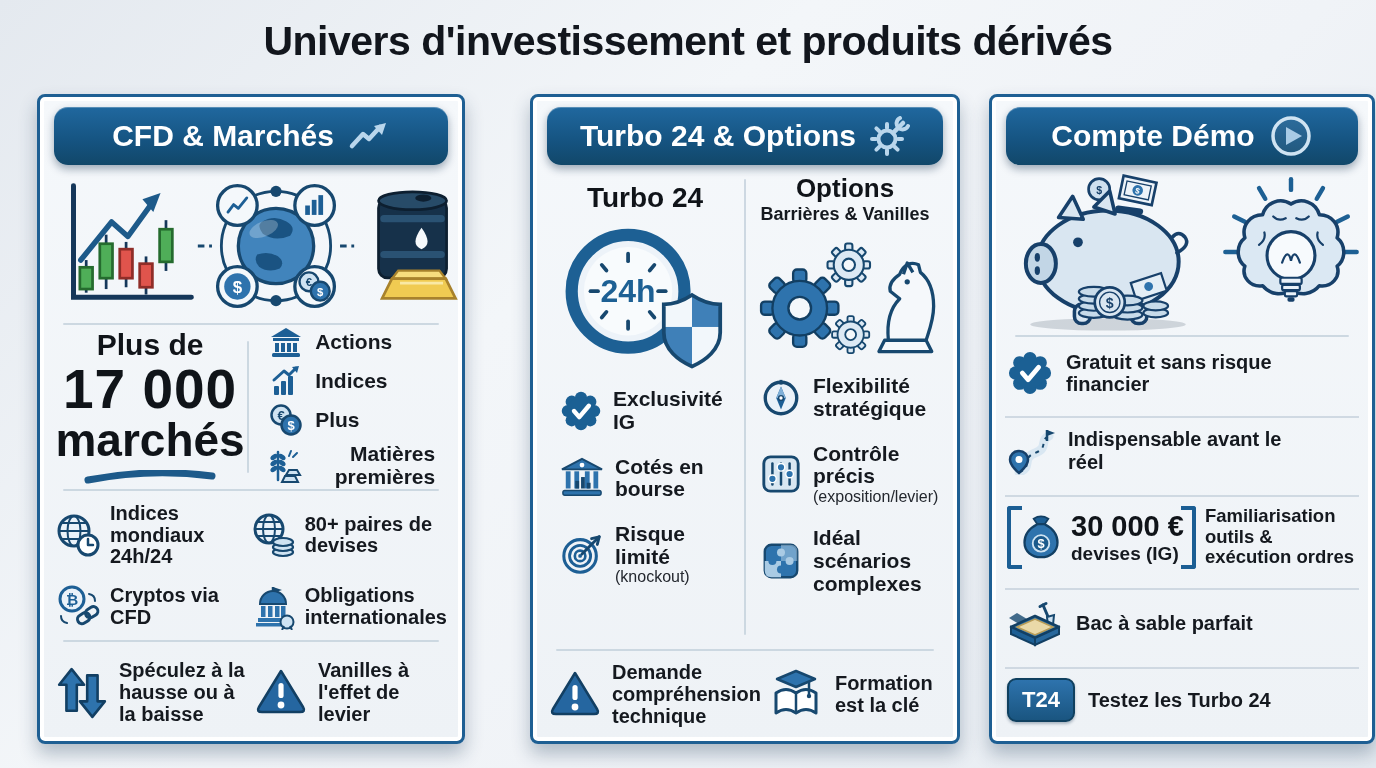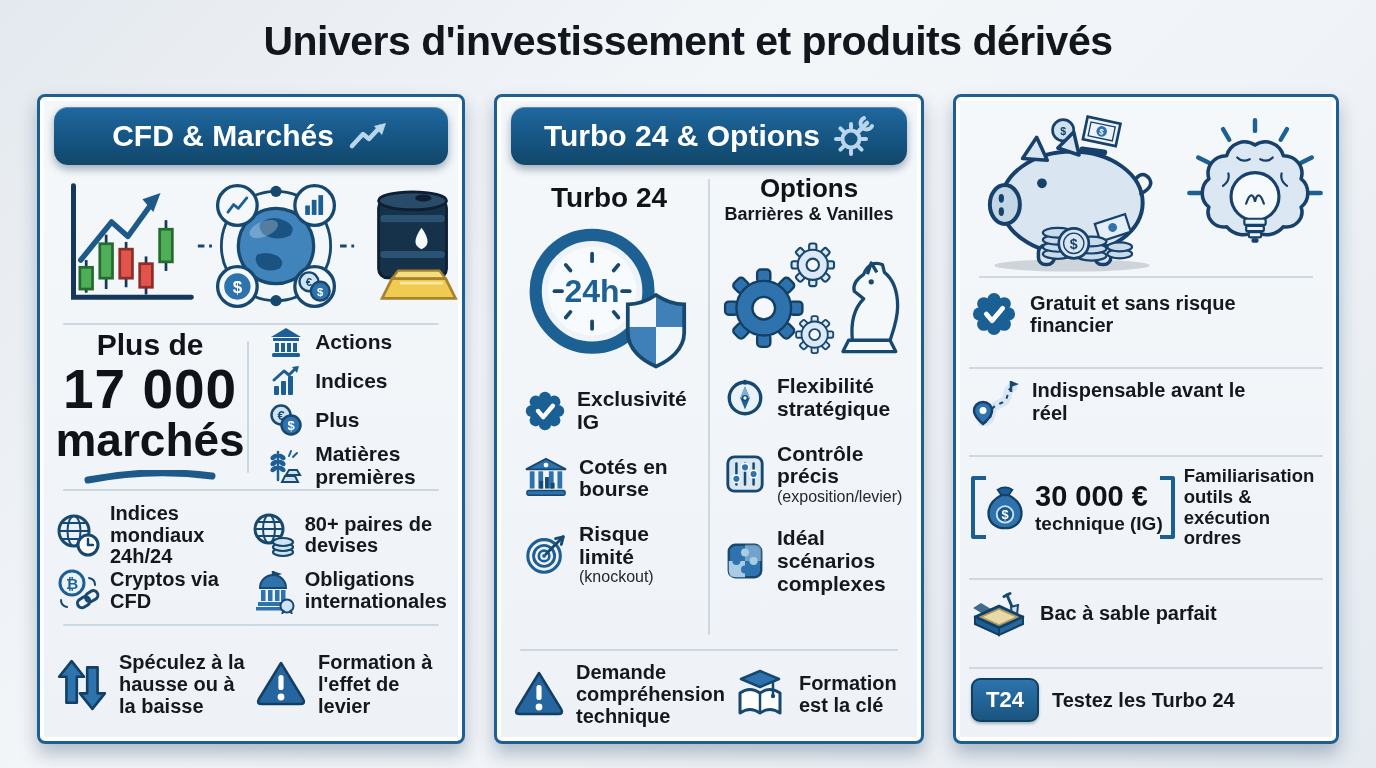--- a/index.html
+++ b/index.html
@@ -20,7 +20,7 @@
     padding:9px 13px 10px;display:flex;flex-direction:column;
   }
   .card-cfd{width:428px;}
-  .card-turbo{width:430px;}
+  .card-turbo{width:430px;margin-left:36px;}
   .card-demo{width:386px;}
   .card-header{
     height:58px;border-radius:14px;flex:none;

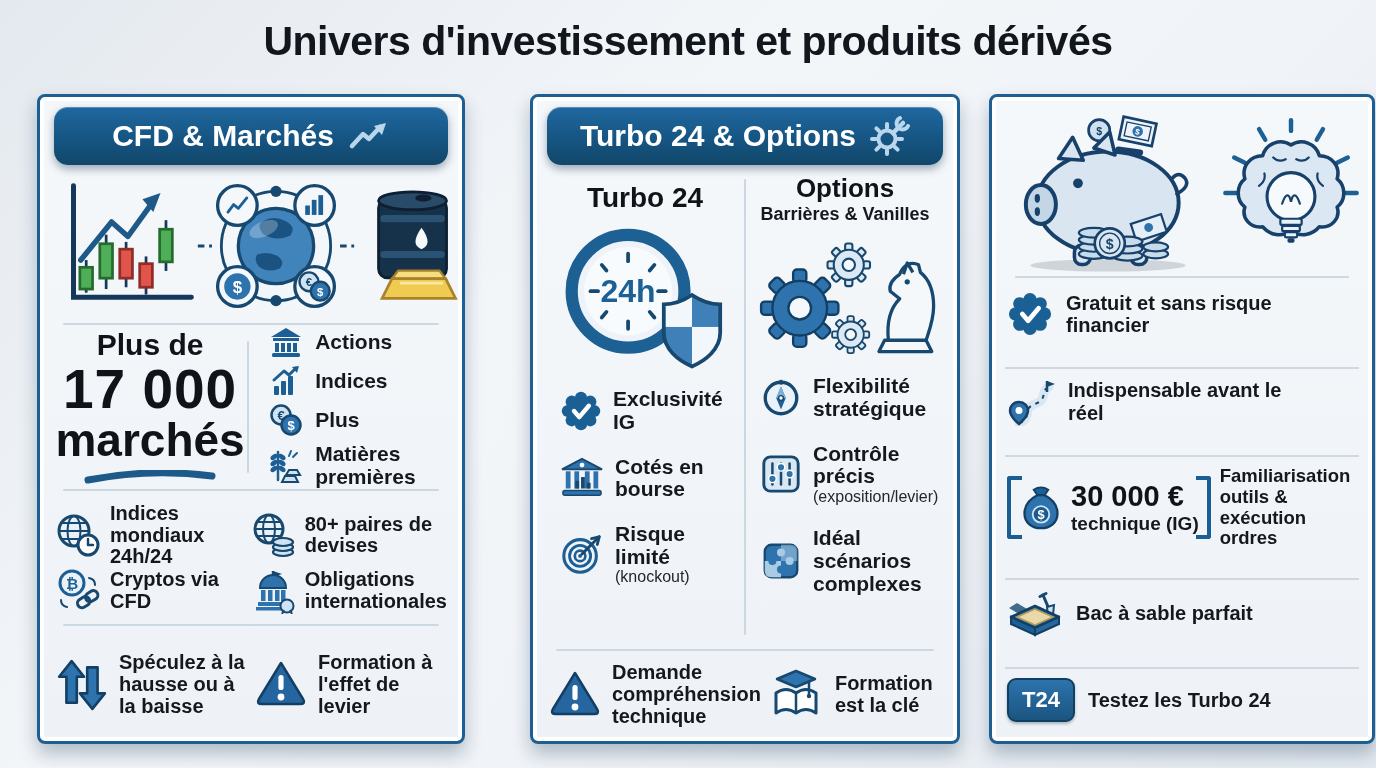--- a/index.html
+++ b/index.html
@@ -596,6 +596,15 @@
     </div>
 
     <div class="card card-demo">
+      <div class="card-header">
+        <span>Compte Démo</span>
+        <span class="hdr-icon">
+          <svg width="44" height="44" viewBox="0 0 44 44">
+              <circle cx="22" cy="22" r="18" fill="rgba(255,255,255,0.07)" stroke="#cfe3f2" stroke-width="3.5"></circle>
+              <polygon points="17,13 33,22 17,31" fill="#a9cbe6"></polygon>
+            </svg>
+        </span>
+      </div>
 
       <div class="illu3">
         <span>

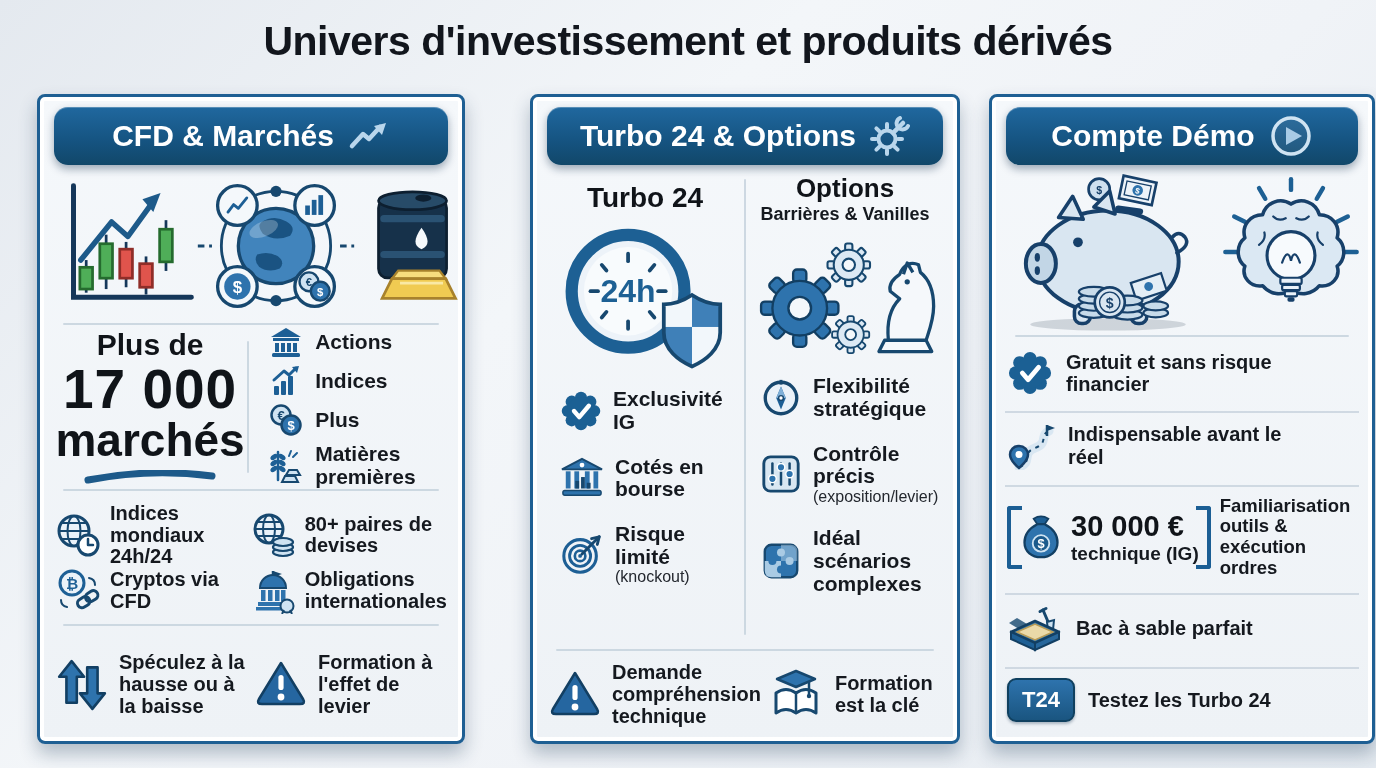--- a/index.html
+++ b/index.html
@@ -39,7 +39,7 @@
   .mk-prefix{font-size:30px;font-weight:800;}
   .mk-number{font-size:55px;font-weight:800;letter-spacing:1px;}
   .mk-suffix{font-size:46px;font-weight:800;}
-  .assets{flex:1;display:flex;flex-direction:column;justify-content:center;gap:7px;padding-left:20px;}
+  .assets{flex:1;display:flex;flex-direction:column;justify-content:center;gap:7px;padding-left:20px;text-align:right;}
   .asset-item{display:flex;align-items:center;gap:12px;font-size:21px;font-weight:700;color:#15191f;line-height:1.05;}
   .asset-item .a-icn{flex:none;width:34px;display:flex;justify-content:center;}
   .asset-lbl{max-width:120px;}

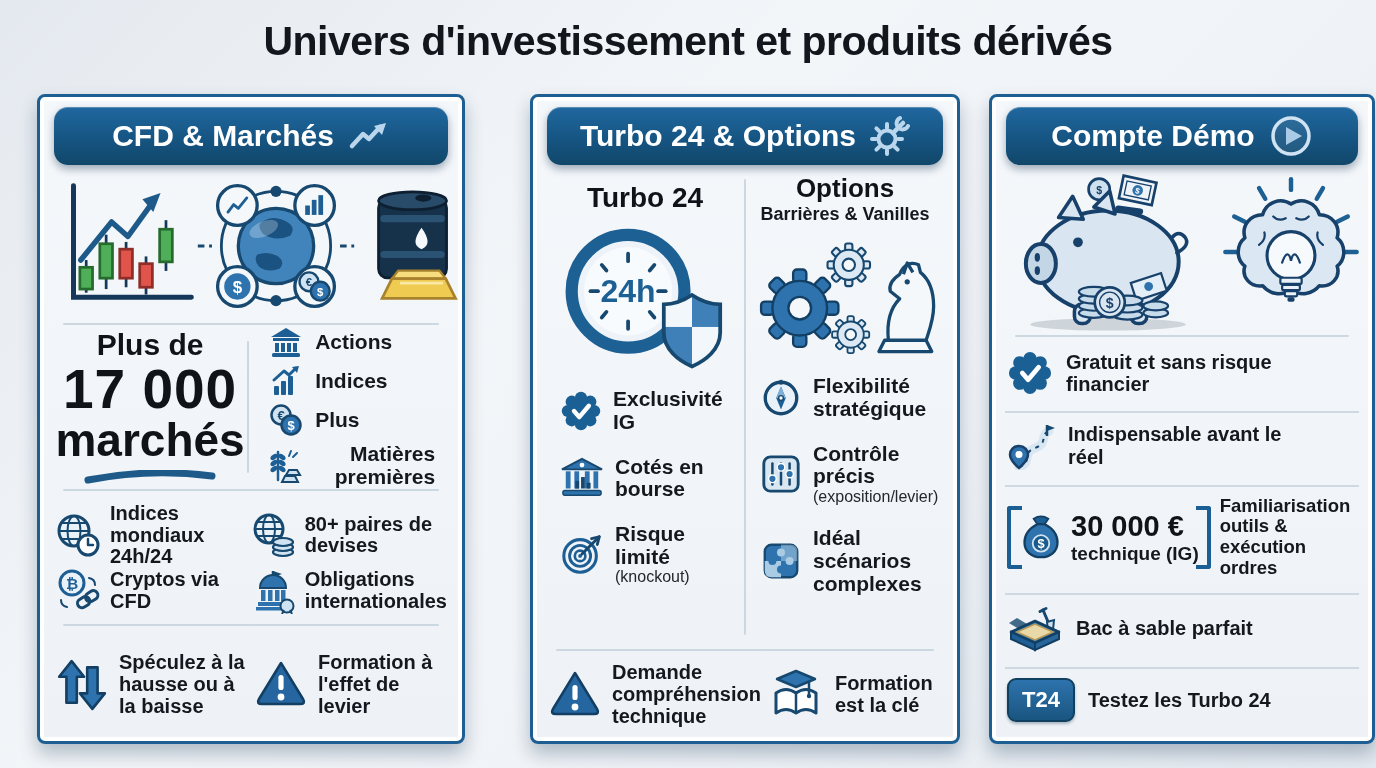--- a/index.html
+++ b/index.html
@@ -43,7 +43,7 @@
   .asset-item{display:flex;align-items:center;gap:12px;font-size:21px;font-weight:700;color:#15191f;line-height:1.05;}
   .asset-item .a-icn{flex:none;width:34px;display:flex;justify-content:center;}
   .asset-lbl{max-width:120px;}
-  .features-grid{display:grid;grid-template-columns:1.07fr 1fr;padding:12px 2px 10px;flex:none;}
+  .features-grid{display:grid;grid-template-columns:1.07fr 1fr;row-gap:16px;padding:12px 2px 10px;flex:none;}
   .feature{display:flex;align-items:center;gap:9px;font-size:20px;font-weight:700;color:#15191f;line-height:1.08;}
   .feature .f-icn{flex:none;display:flex;}
   .feature .f-lbl{max-width:172px;}

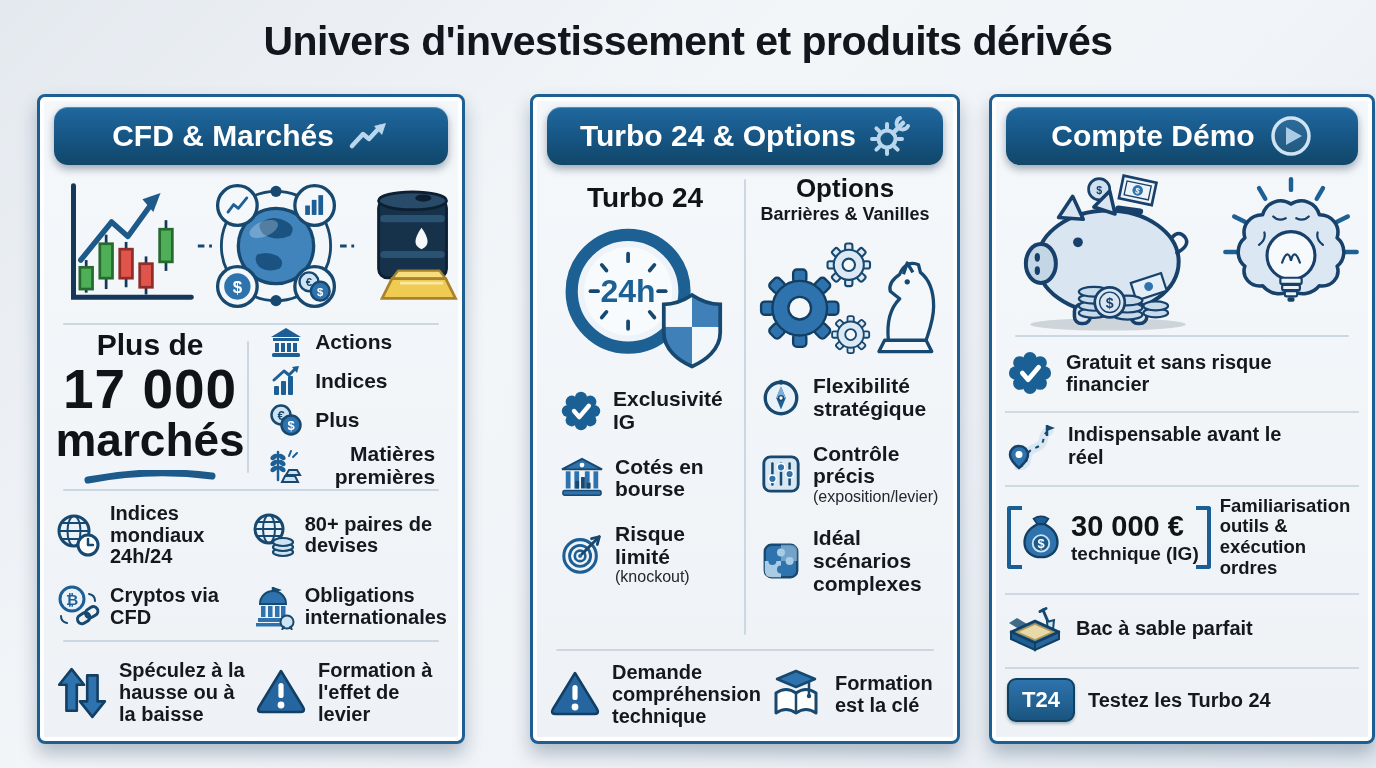--- a/index.html
+++ b/index.html
@@ -721,7 +721,7 @@
             </span>
             <span class="amt-col">
               <span class="amt">30 000 €</span>
-              <span class="amt-sub">technique (IG)</span>
+              <span class="amt-sub">devises (IG)</span>
             </span>
           </span>
           <span class="d-lbl-narrow">Familiarisation outils &amp; exécution ordres</span>

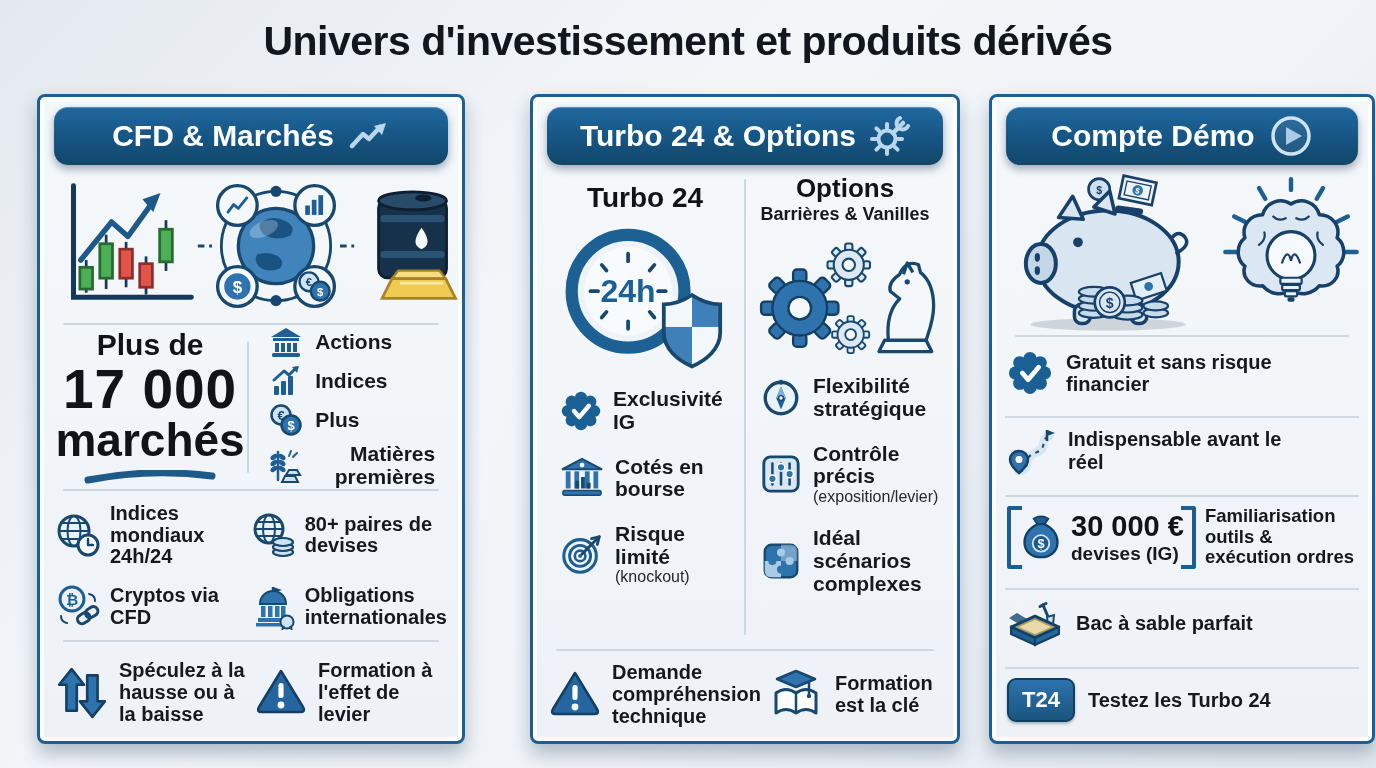--- a/index.html
+++ b/index.html
@@ -337,7 +337,7 @@
                 <circle cx="26" cy="39" r="3.4" fill="#ffffff"></circle>
               </svg>
           </span>
-          <span class="ft-lbl" style="max-width:120px;">Formation à l'effet de levier</span>
+          <span class="ft-lbl" style="max-width:120px;">Vanilles à l'effet de levier</span>
         </div>
       </div>
     </div>

